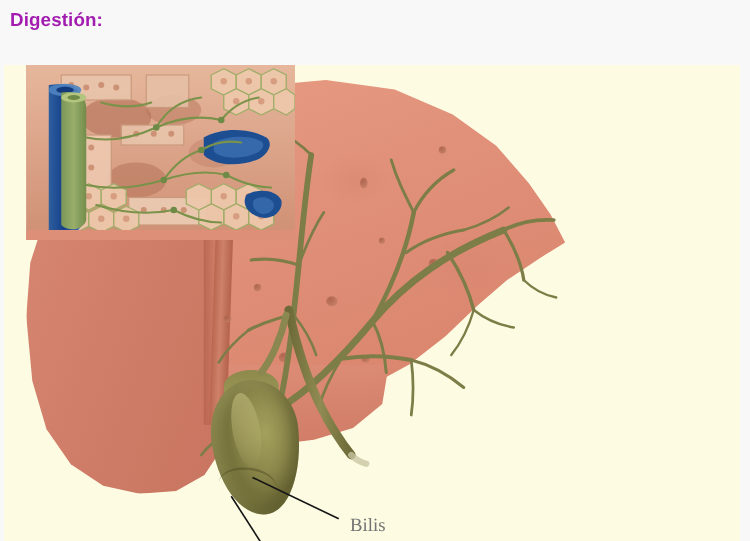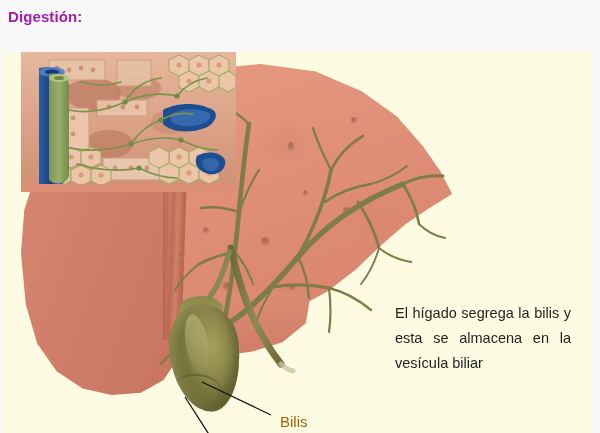--- a/index.html
+++ b/index.html
@@ -407,7 +407,6 @@
 
   <div class="annot-label" id="label-bilis">Bilis</div>
 
-  <div id="caption-text">El hígado segrega la bilis y esta se almacena en la vesícula biliar</div>
 
 </div>
 

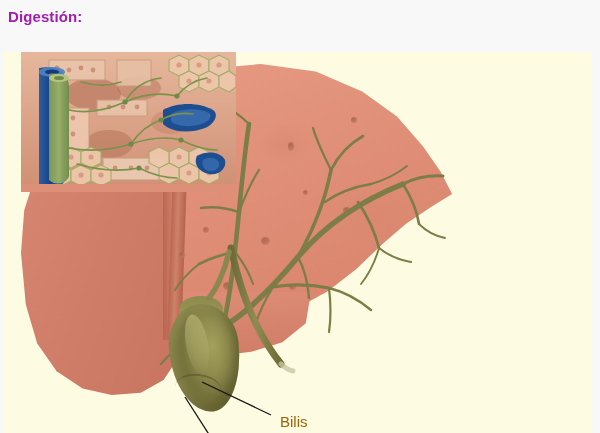--- a/index.html
+++ b/index.html
@@ -169,9 +169,9 @@
   .annot-label {
     position: absolute;
     font-size: 15px;
-    color: #a16207;
+    color: #737373;
     white-space: nowrap;
-    font-family: Liberation Sans, sans-serif;
+    font-family: Liberation Serif, serif;
   }
   #label-bilis { left: 277px; top: 361px; }
 

